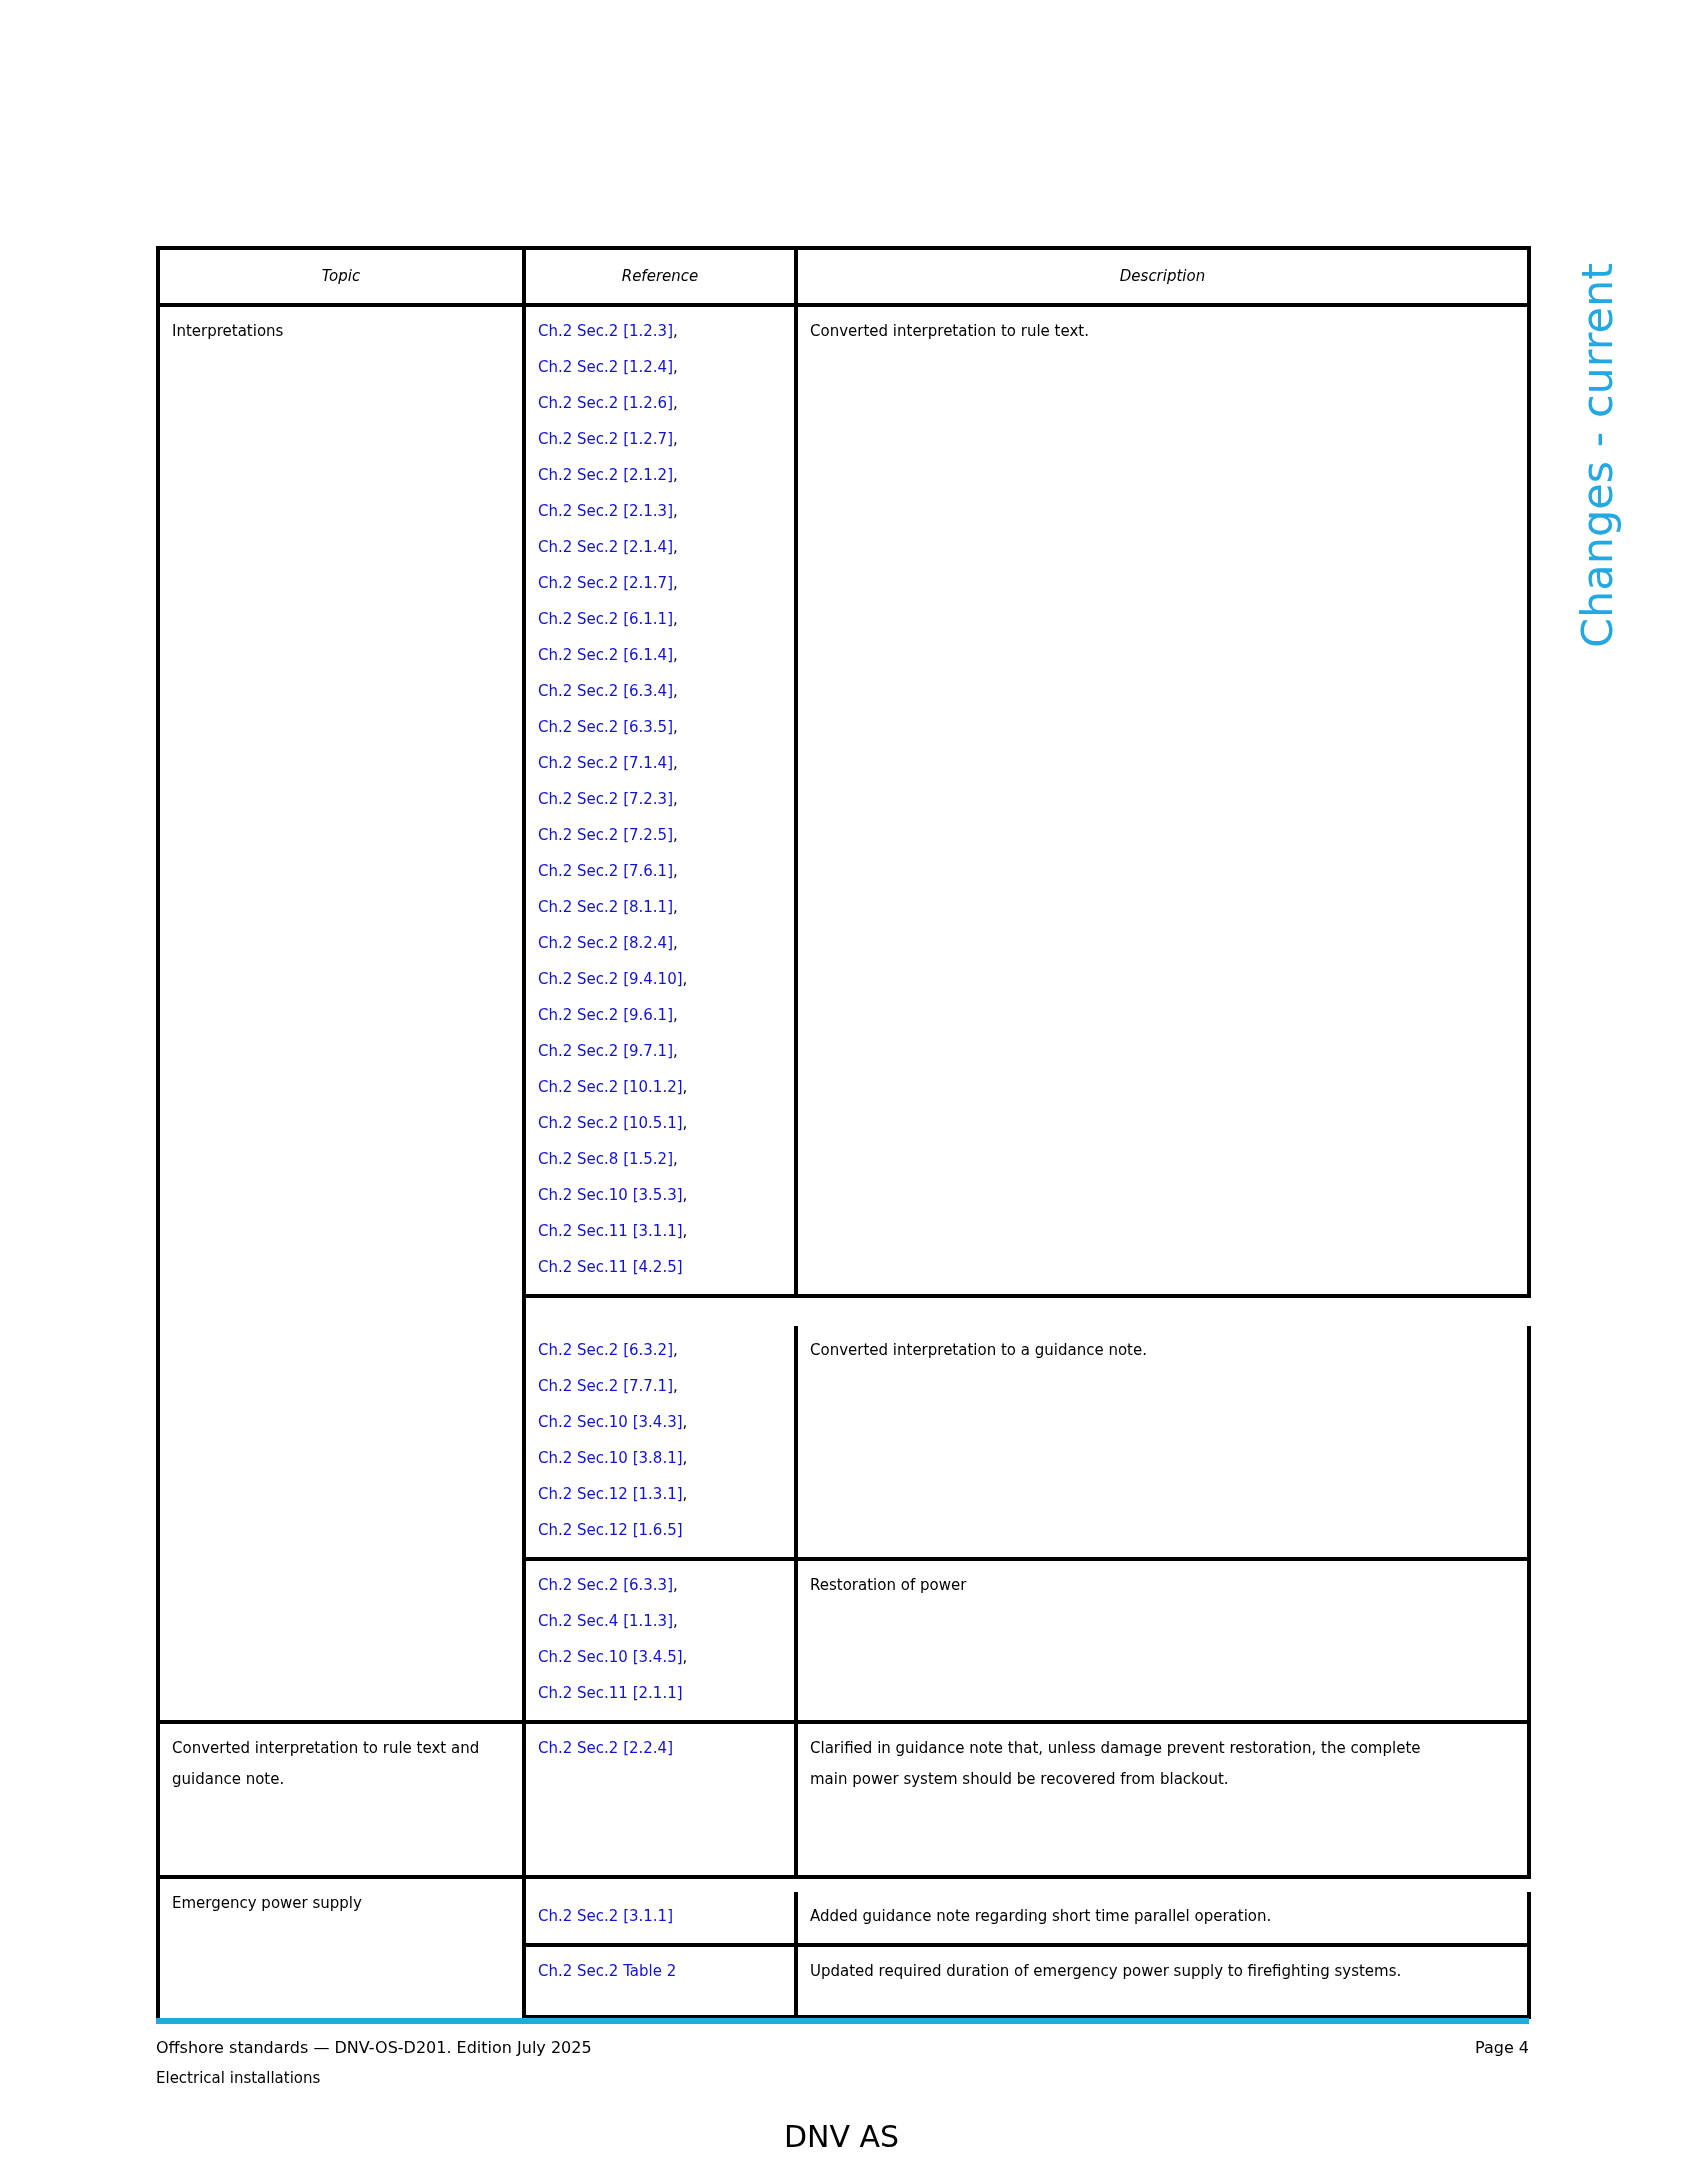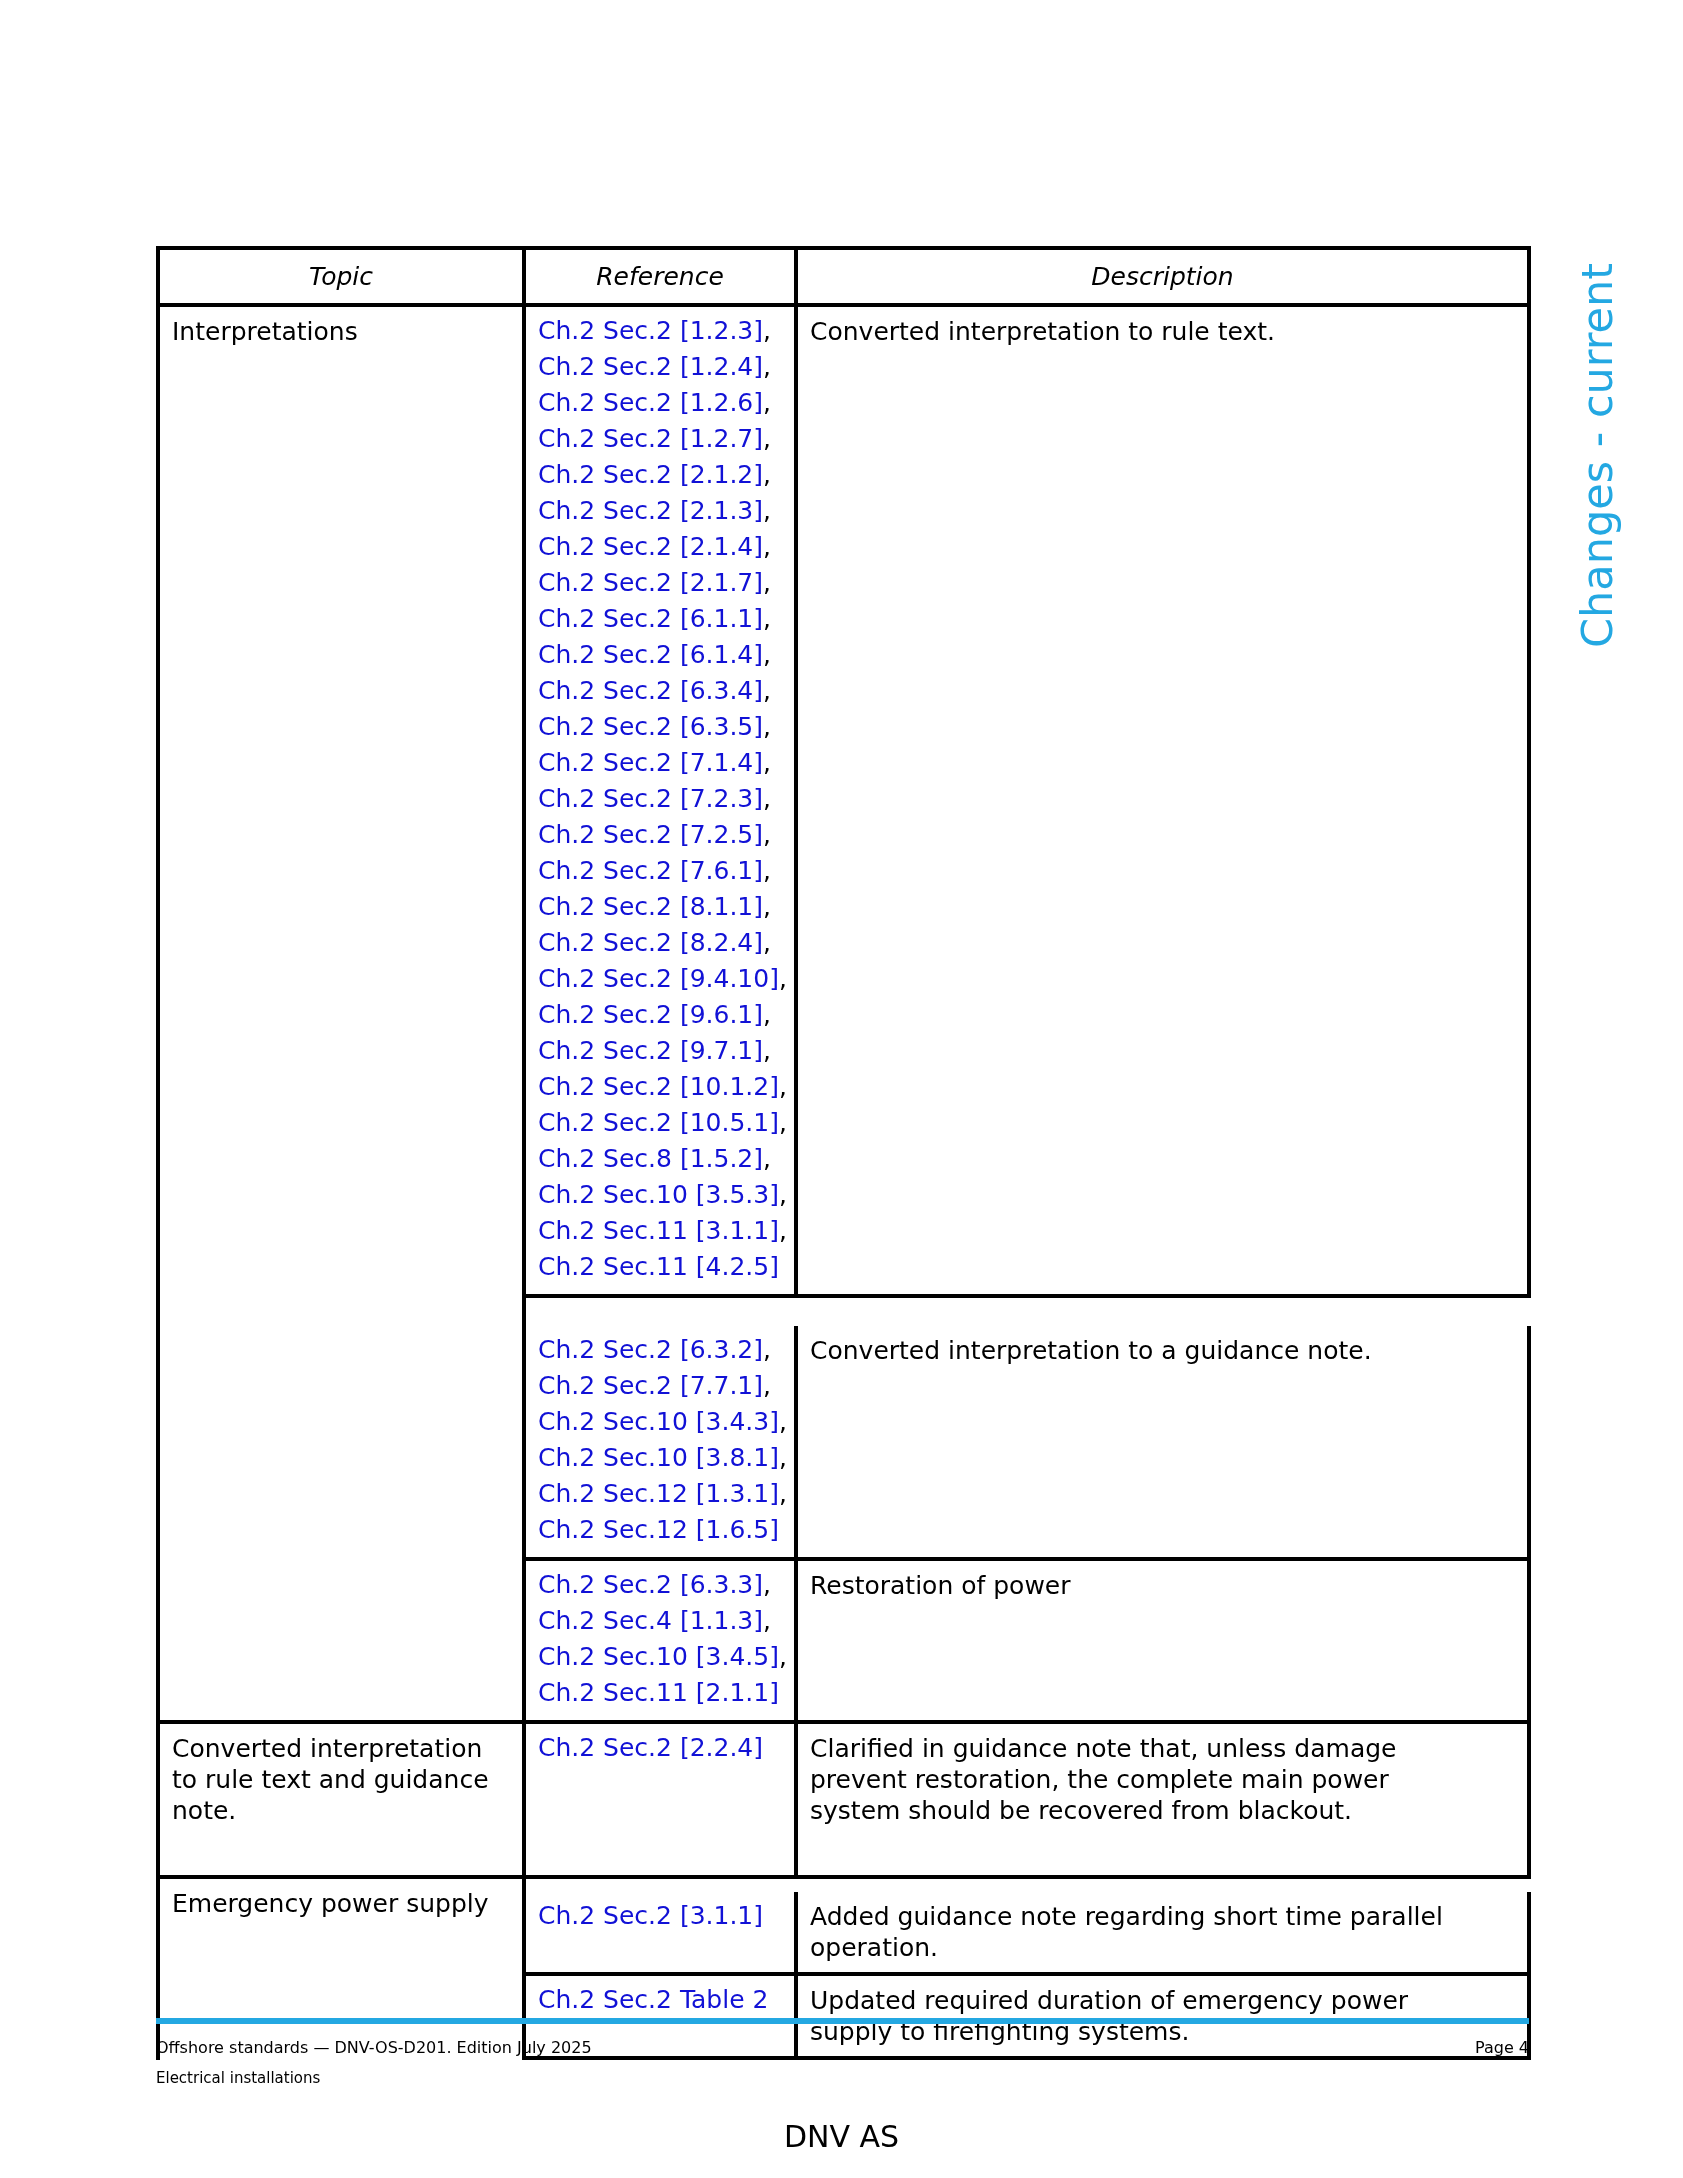--- a/index.html
+++ b/index.html
@@ -31,7 +31,7 @@
     border-right: 4px solid #000;
     border-bottom: 4px solid #000;
     padding: 9px 12px;
-    font-size: 25px;
+    font-size: 15px;
     line-height: 31px;
     box-sizing: border-box;
   }

